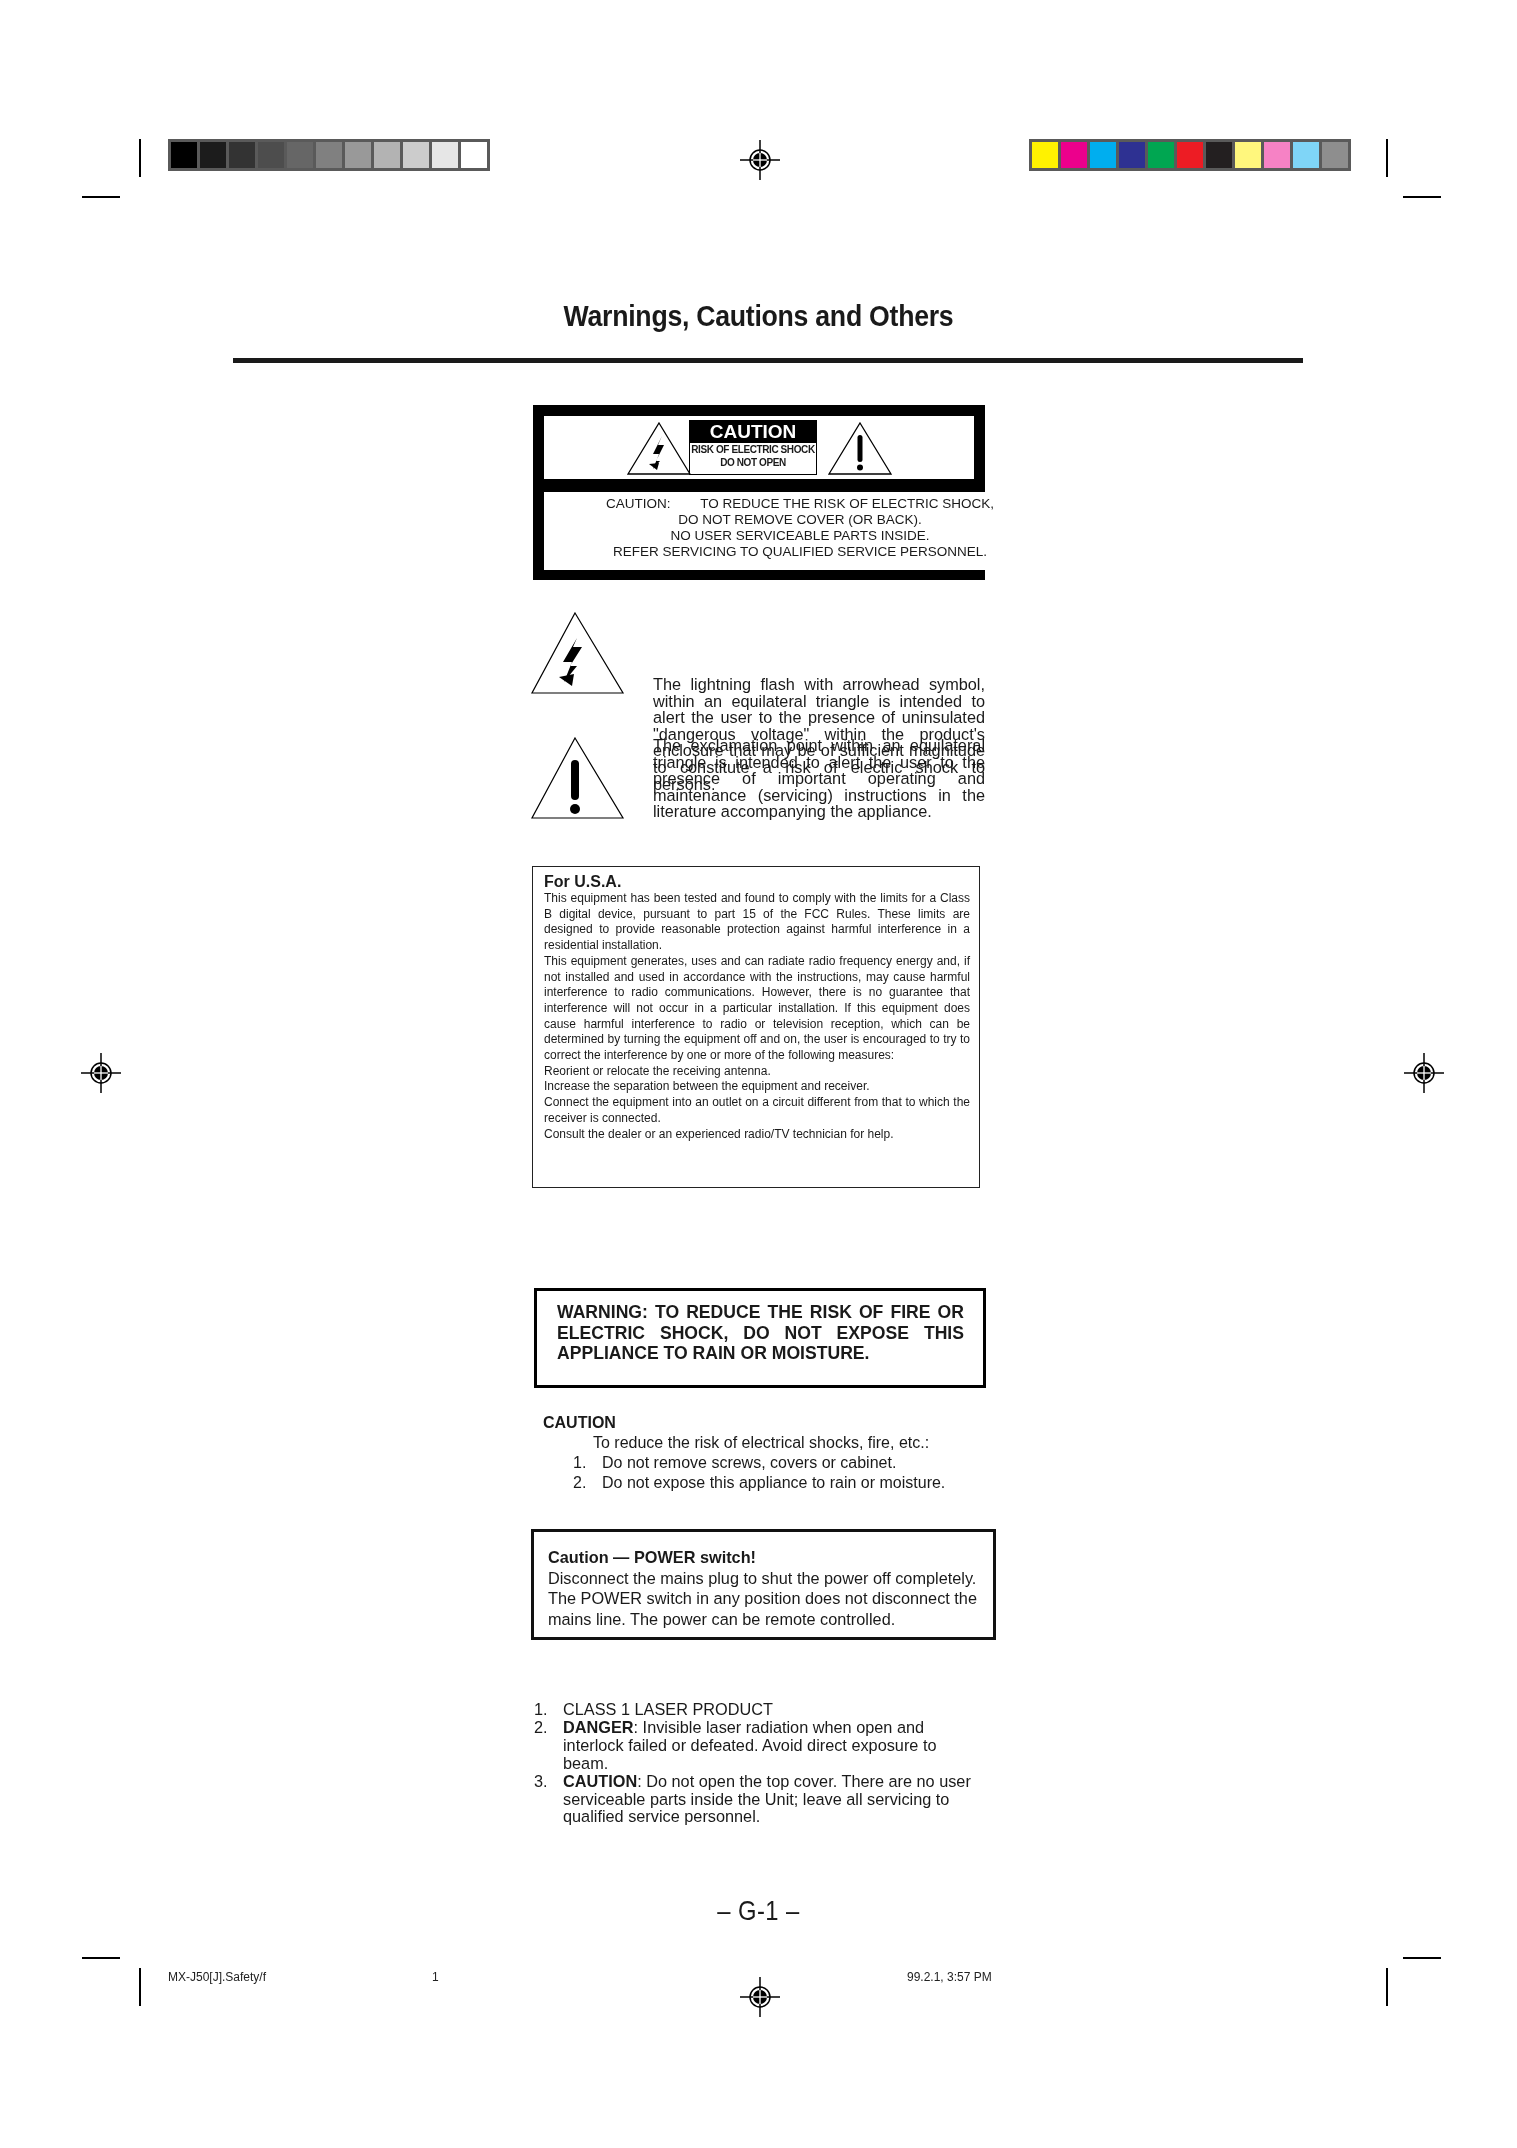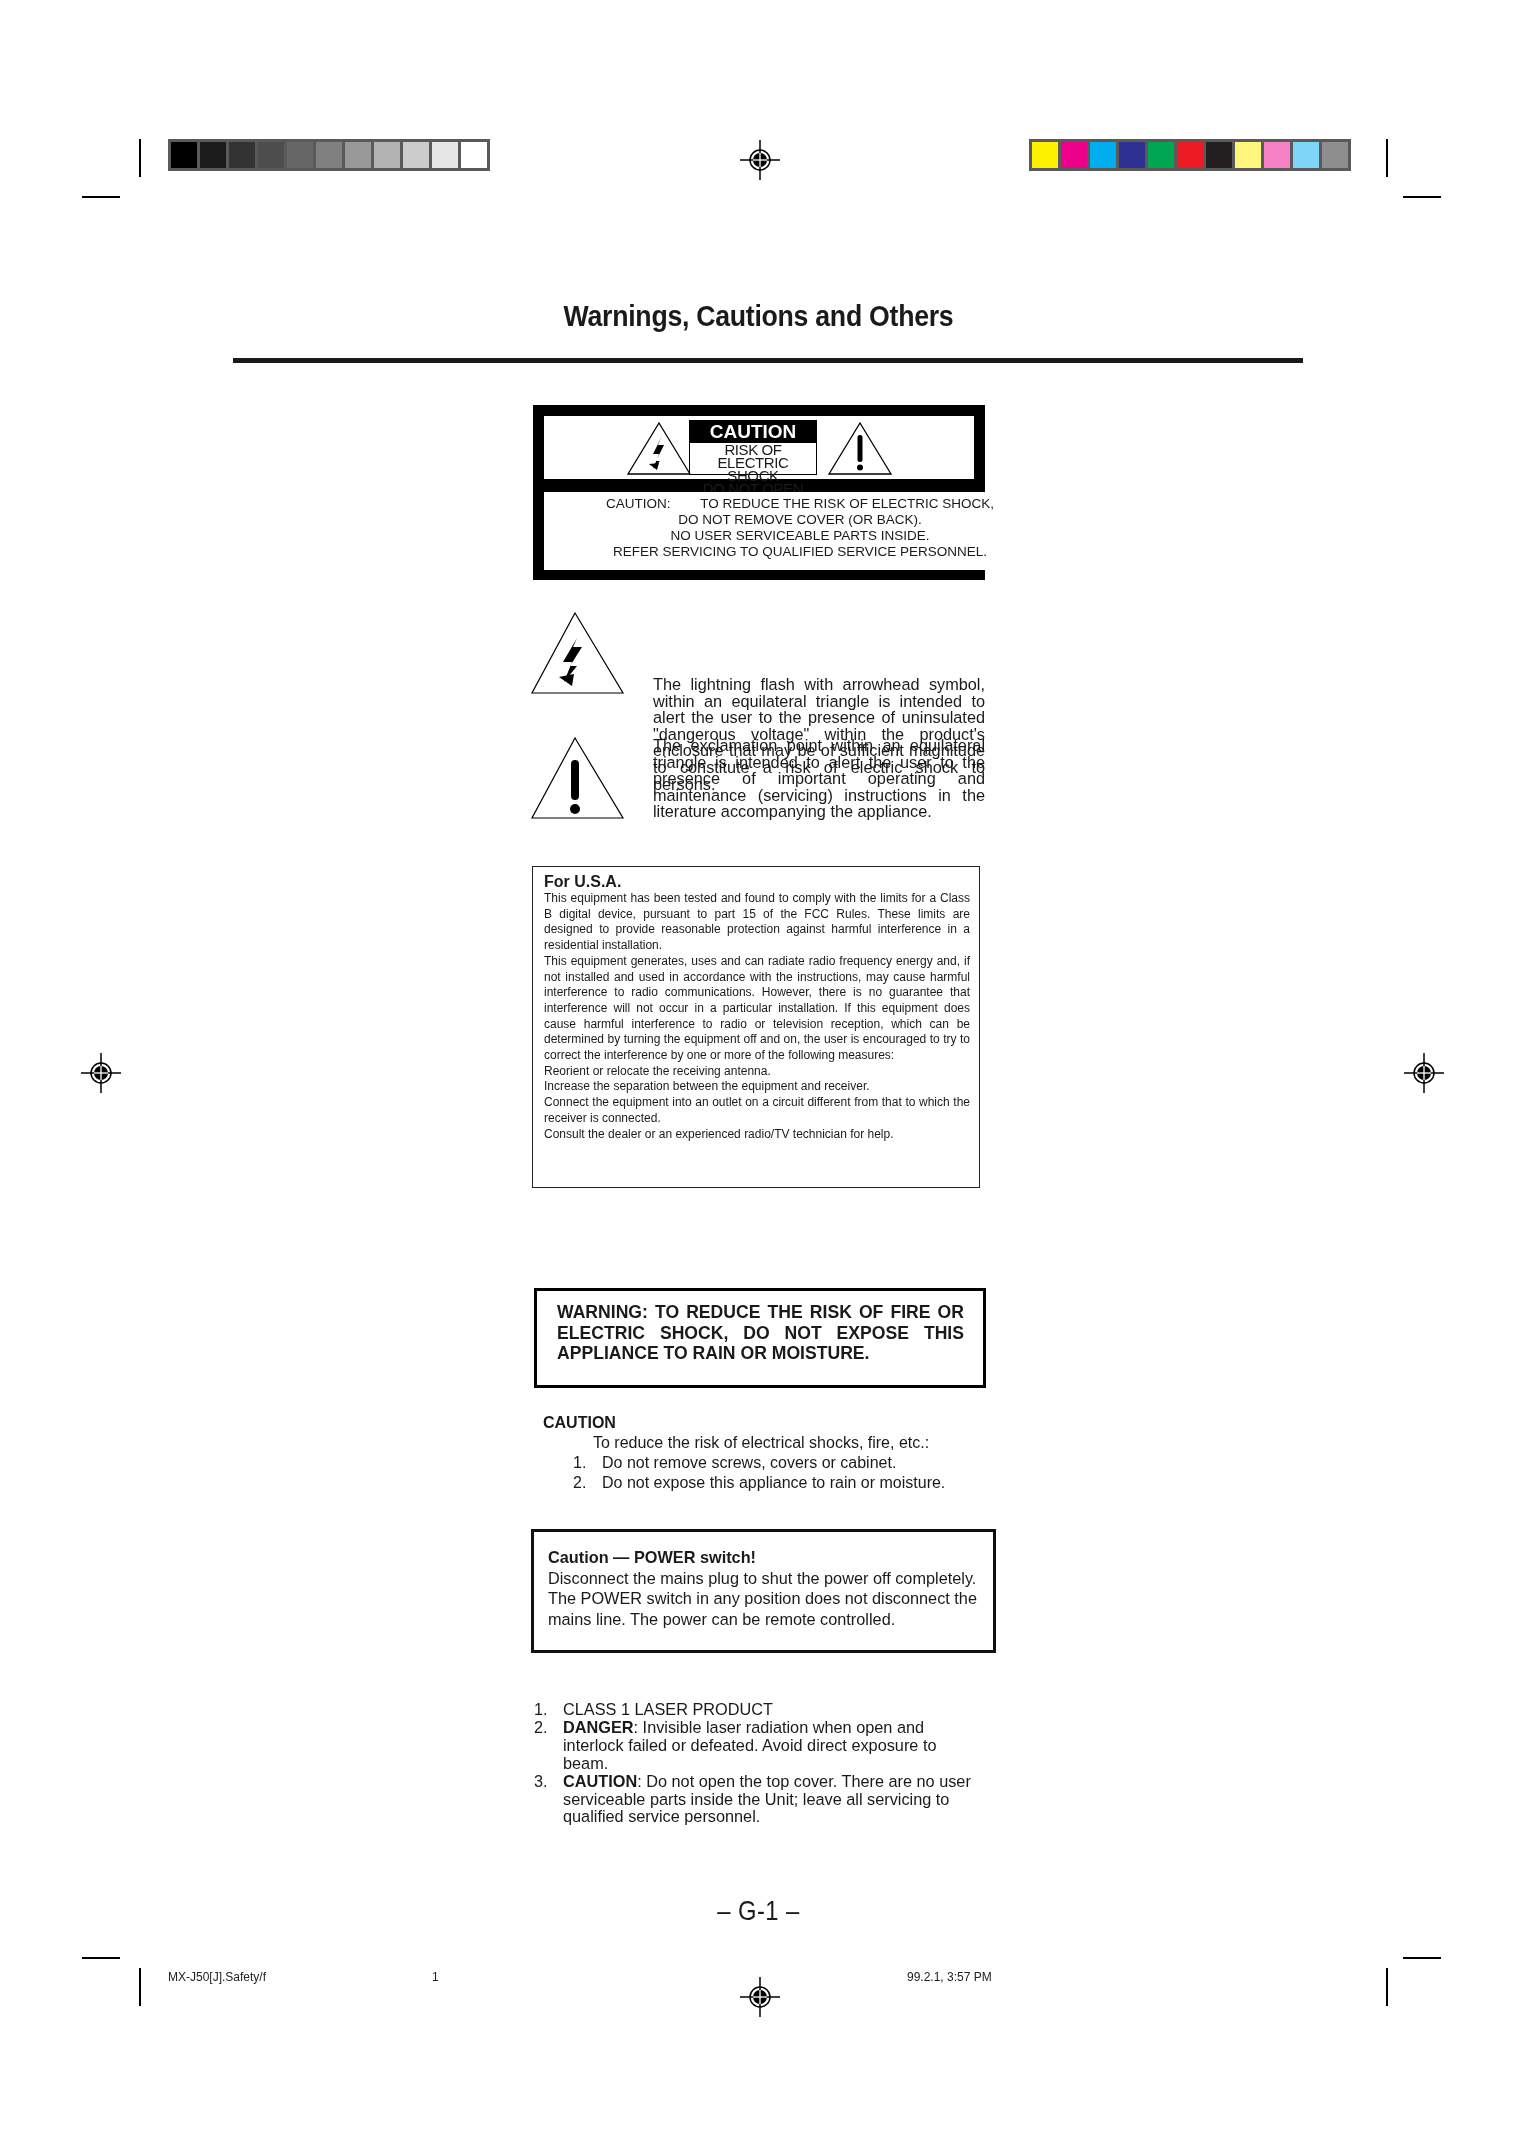--- a/index.html
+++ b/index.html
@@ -17,7 +17,7 @@
   .cl-bottom { position:absolute; left:11px; top:87px; width:512px; height:78px; background:#fff; text-align:center; font-size:13.5px; line-height:16px; padding-top:4px; box-sizing:border-box; }
   .cl-badge { position:absolute; left:145px; top:4px; width:128px; height:55px; border:1.5px solid #000; box-sizing:border-box; text-align:center; }
   .cl-badge-head { background:#000; color:#fff; font-weight:bold; font-size:19px; line-height:22px; }
-  .cl-badge-sub { font-size:15px; line-height:13px; letter-spacing:-0.4px; }
+  .cl-badge-sub { font-size:10px; line-height:13px; letter-spacing:-0.4px;font-weight:bold; }
   .tri { position:absolute; }
   .symtext { position:absolute; left:653px; width:332px; font-size:16.3px; line-height:16.6px; text-align:justify; }
   .usa-box { position:absolute; left:532px; top:866px; width:448px; height:322px; border:1.5px solid #222; box-sizing:border-box; padding:6px 9px 0 11px; }

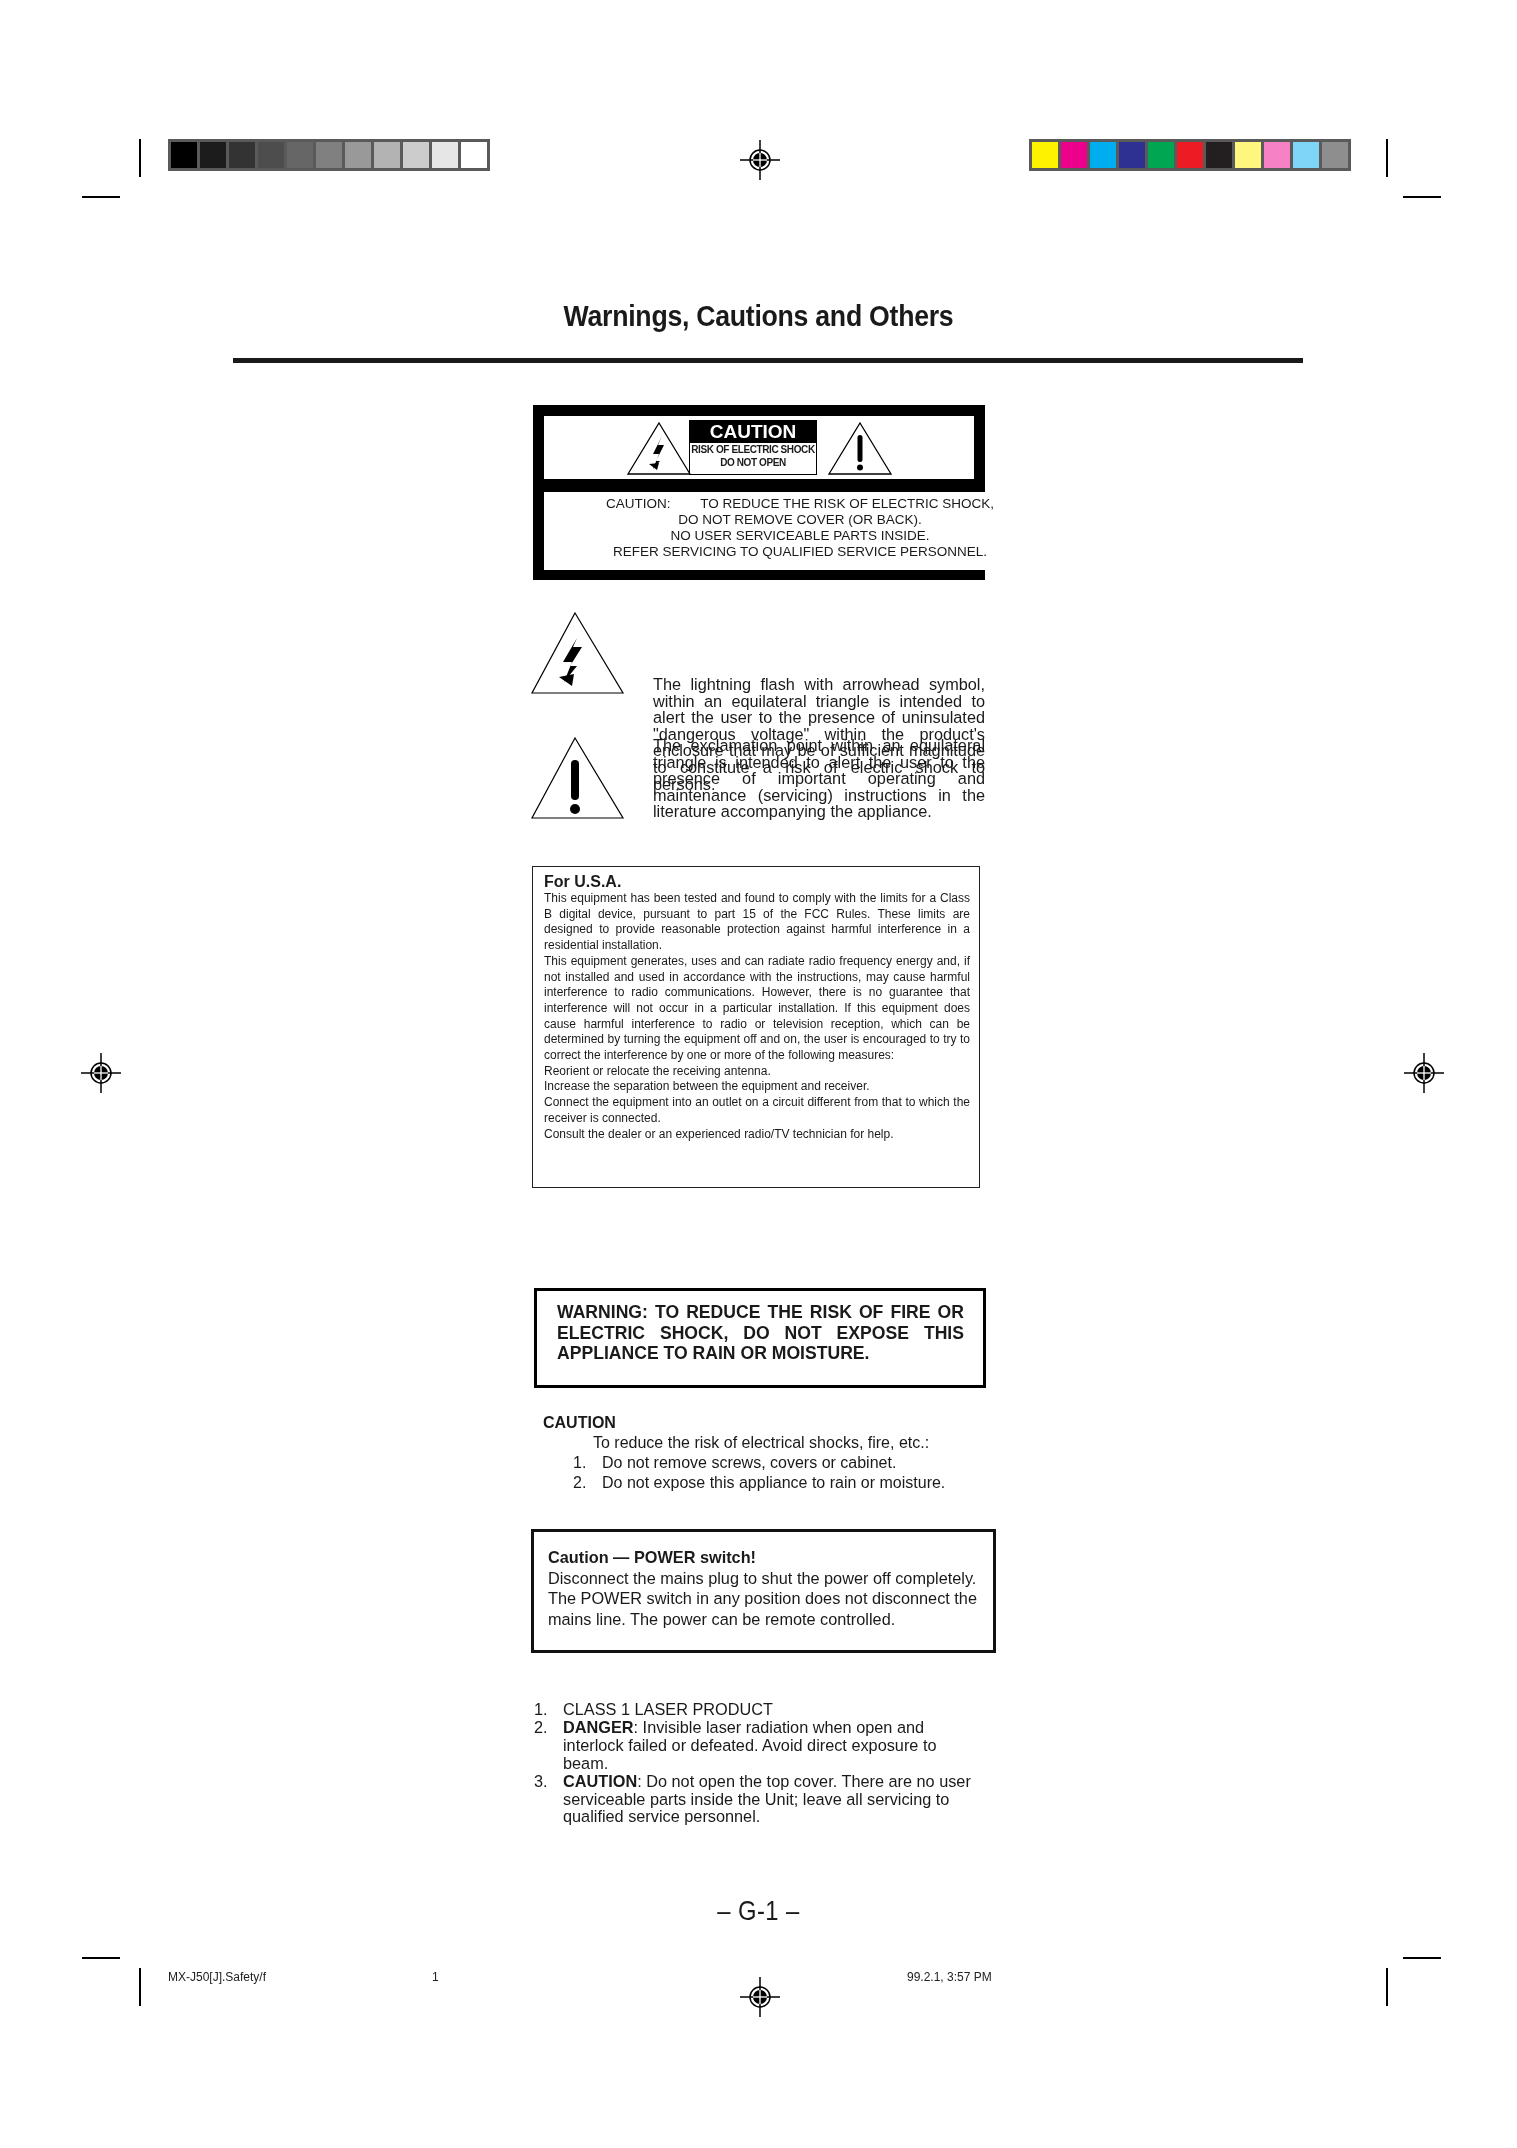--- a/index.html
+++ b/index.html
@@ -25,7 +25,7 @@
   .usa-p { font-size:12px; line-height:15.7px; text-align:justify; margin:0; }
   .warn-box { position:absolute; left:534px; top:1288px; width:452px; height:100px; border:3px solid #000; box-sizing:border-box; padding:11px 19px 0 20px; font-weight:bold; font-size:17.6px; line-height:20.6px; text-align:justify; text-align-last:left; }
   .caution2 { position:absolute; left:543px; top:1413px; width:460px; font-size:16px; line-height:20px; }
-  .power-box { position:absolute; left:531px; top:1529px; width:465px; height:124px; border:3.5px solid #111; box-sizing:border-box; padding:15px 0 0 14px; font-size:16.3px; line-height:20.5px; }
+  .power-box { position:absolute; left:531px; top:1529px; width:465px; height:111px; border:3.5px solid #111; box-sizing:border-box; padding:15px 0 0 14px; font-size:16.3px; line-height:20.5px; }
   .laser { position:absolute; left:534px; top:1701px; width:470px; font-size:16.3px; line-height:17.9px; }
   .laser-row { display:flex; }
   .laser-num { width:29px; flex:none; }

